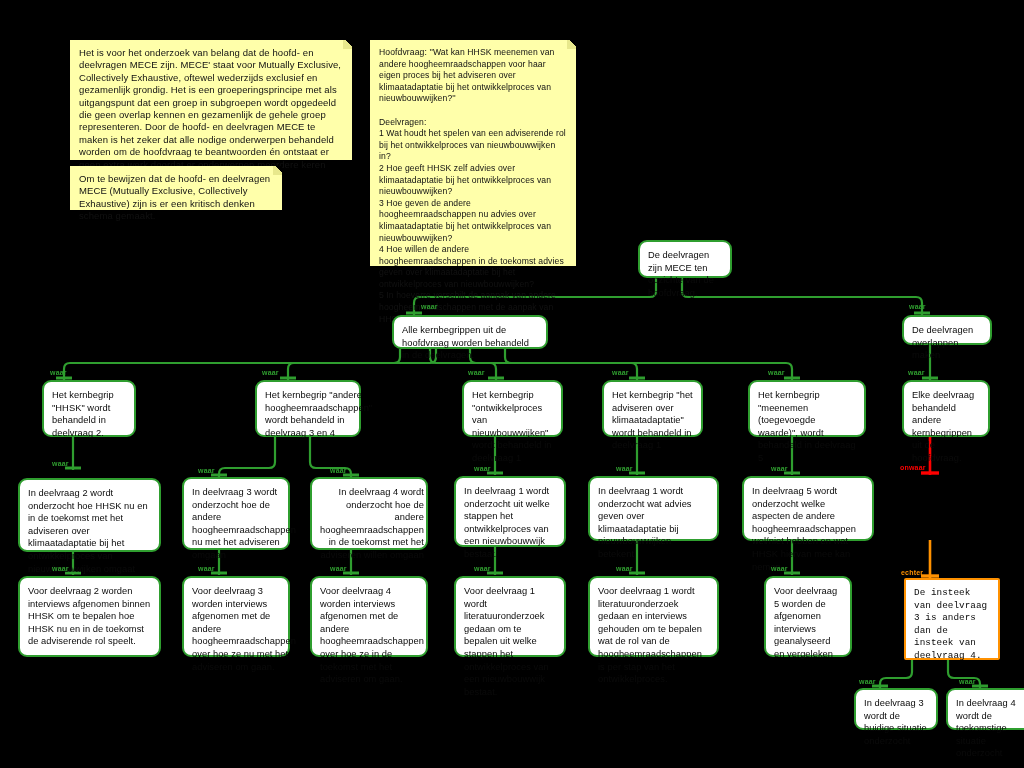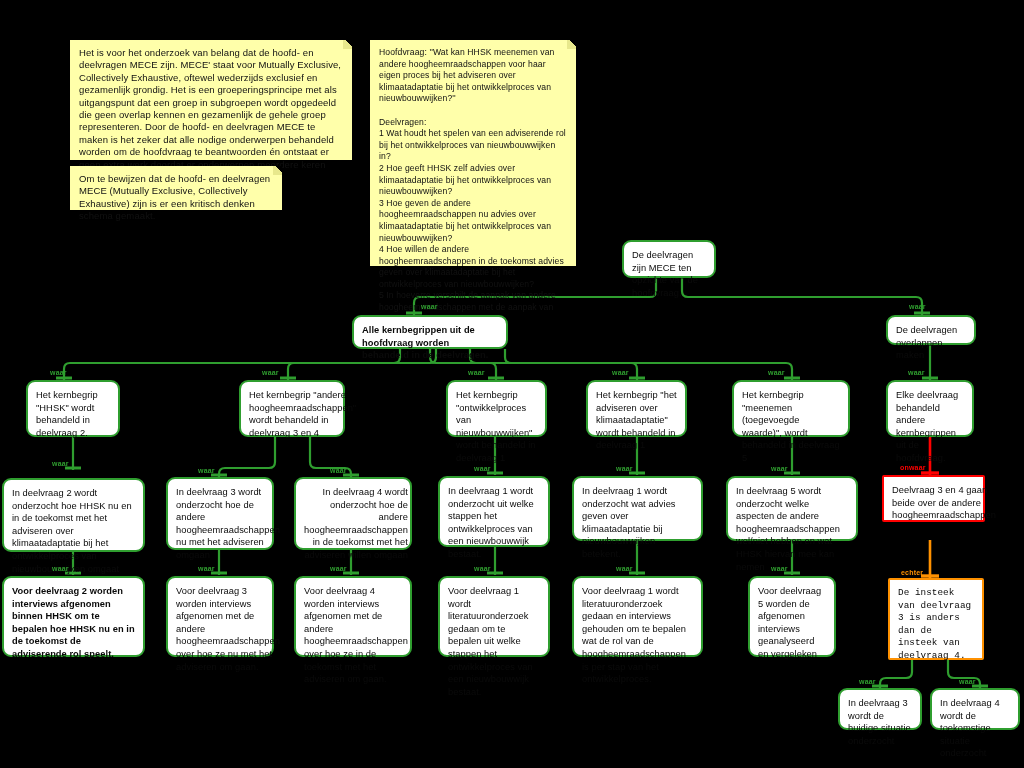--- a/index.html
+++ b/index.html
@@ -62,6 +62,7 @@
     white-space: pre-wrap;
     display: flex;
     align-items: flex-start;
+    margin-left: 16px;
   }
   .node.root {
     border-radius: 9px;

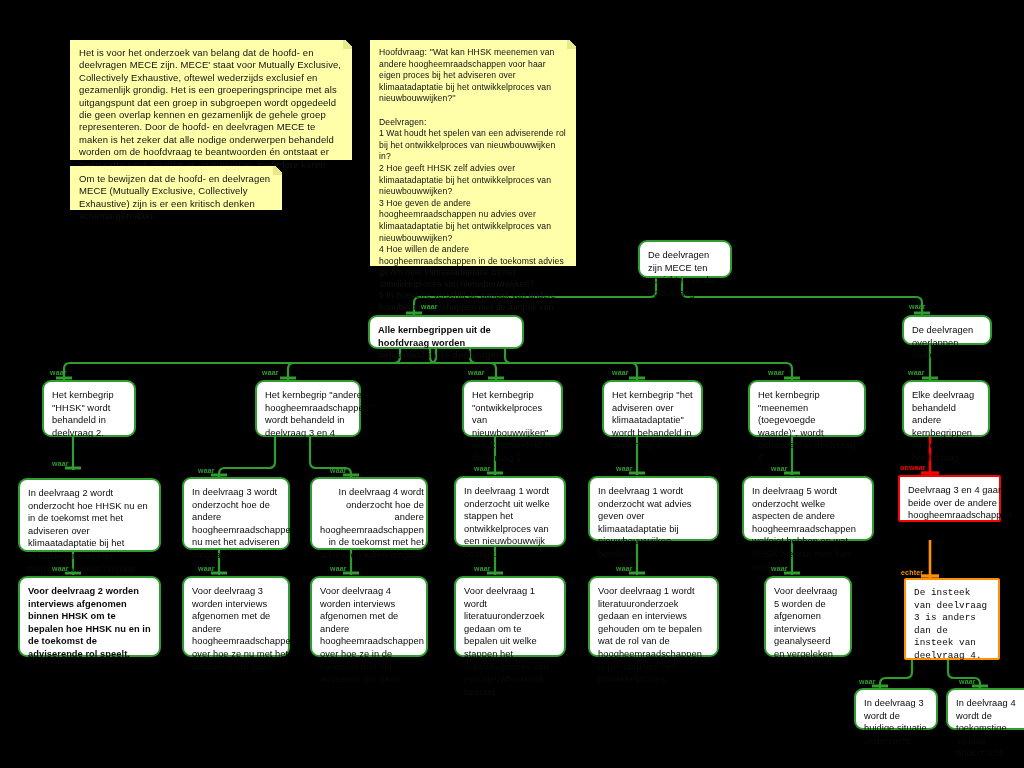--- a/index.html
+++ b/index.html
@@ -187,7 +187,7 @@
 
   <div class="node root" style="left:622px; top:240px; width:94px; height:38px;">De deelvragen zijn MECE ten opzichte van de hoofdvraag.</div>
 
-  <div class="node" style="left:352px; top:315px; width:156px; height:34px;font-weight:bold;">Alle kernbegrippen uit de hoofdvraag worden behandeld in de deelvragen.</div>
+  <div class="node" style="left:376px; top:315px; width:156px; height:34px;">Alle kernbegrippen uit de hoofdvraag worden behandeld in de deelvragen.</div>
 
   <div class="node" style="left:886px; top:315px; width:90px; height:30px;">De deelvragen overlappen maken</div>
 

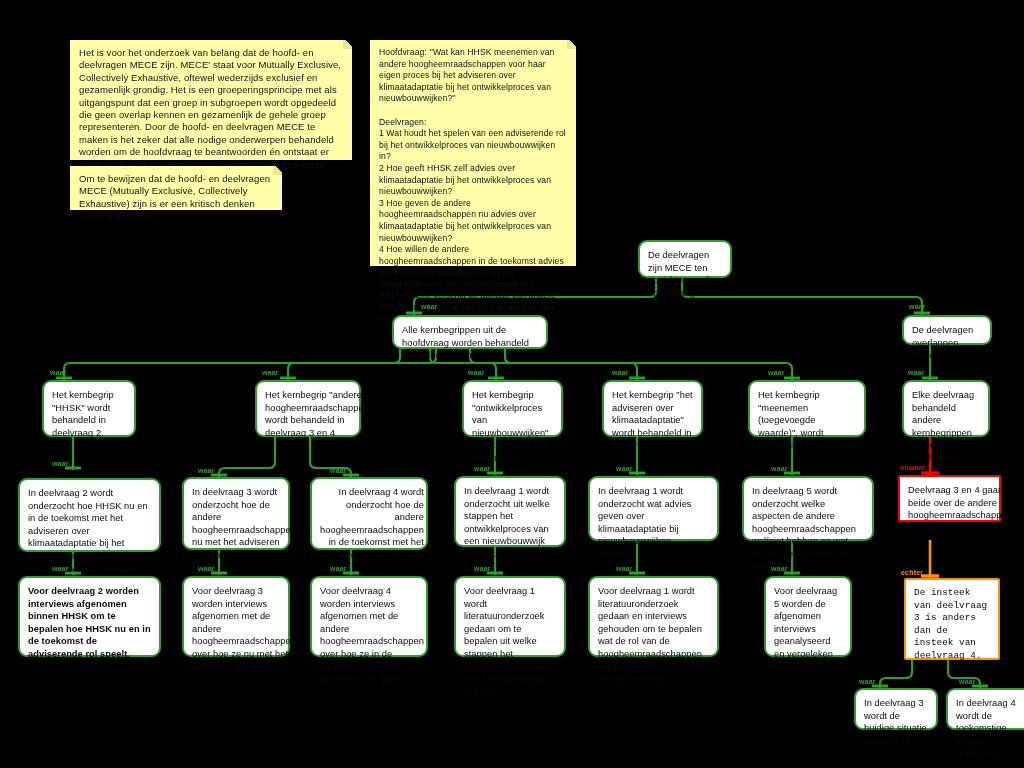--- a/index.html
+++ b/index.html
@@ -203,7 +203,6 @@
 
   <div class="node" style="left:886px; top:380px; width:88px; height:57px;">Elke deelvraag behandeld andere kernbegrippen uit de hoofdvraag.</div>
 
-  <div class="node red" style="left:882px; top:475px; width:103px; height:47px;">Deelvraag 3 en 4 gaan beide over de andere hoogheemraadschappen</div>
 
   <div class="node orange" style="left:888px; top:578px; width:96px; height:82px;font-family:Liberation Mono, monospace;">De insteek  van deelvraag 3 is anders dan de insteek van deelvraag 4.</div>
 

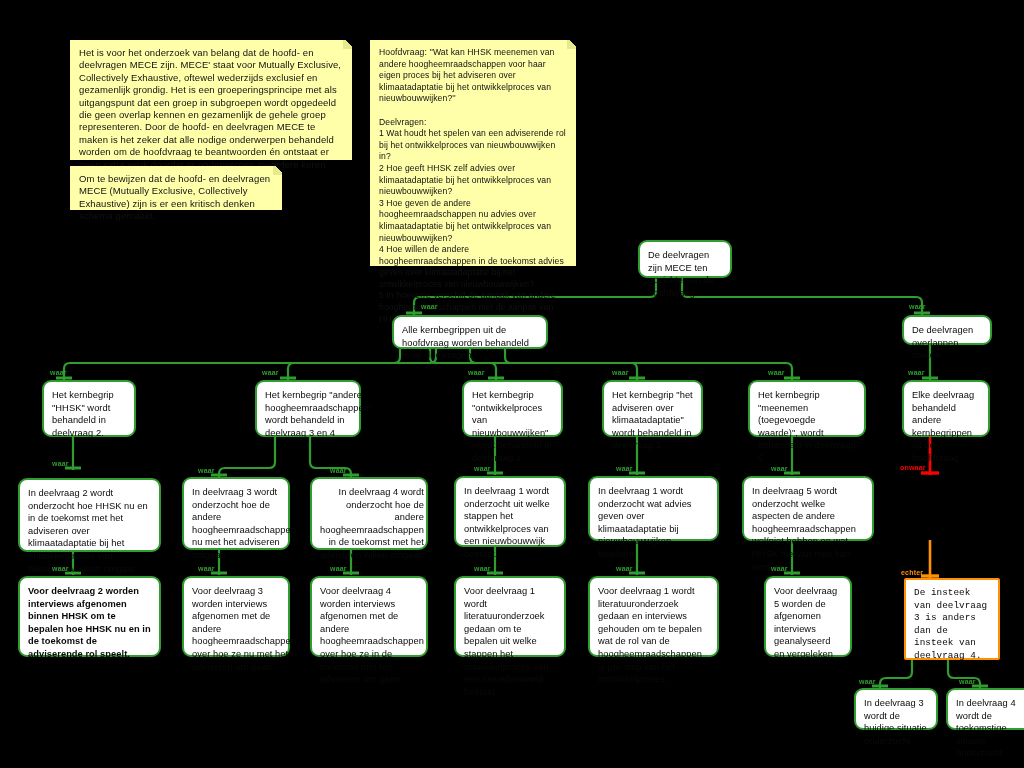--- a/index.html
+++ b/index.html
@@ -218,7 +218,7 @@
 
   <div class="node" style="left:726px; top:476px; width:132px; height:65px;">In deelvraag 5 wordt onderzocht welke aspecten de andere hoogheemraadschappen wel/niet hebben en wat HHSK hiervan mee kan nemen</div>
 
-  <div class="node" style="left:2px; top:576px; width:143px; height:81px;font-weight:bold;">Voor deelvraag 2 worden interviews afgenomen binnen HHSK om te bepalen hoe HHSK nu en in de toekomst de adviserende rol speelt.</div>
+  <div class="node" style="left:2px; top:576px; width:143px; height:81px;">Voor deelvraag 2 worden interviews afgenomen binnen HHSK om te bepalen hoe HHSK nu en in de toekomst de adviserende rol speelt.</div>
 
   <div class="node" style="left:166px; top:576px; width:108px; height:81px;">Voor deelvraag 3 worden interviews afgenomen met de andere hoogheemraadschappen over hoe ze nu met het adviseren om gaan.</div>
 

